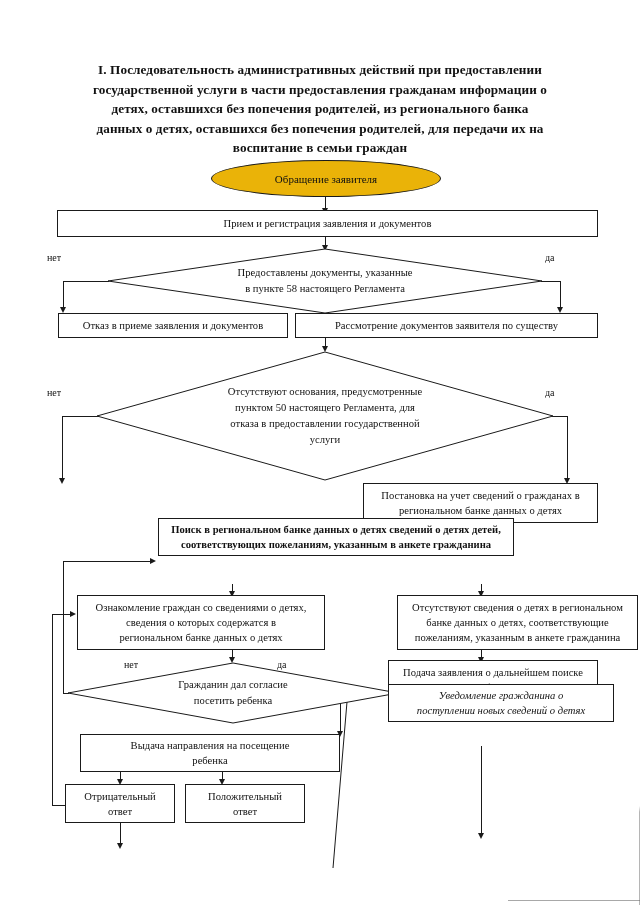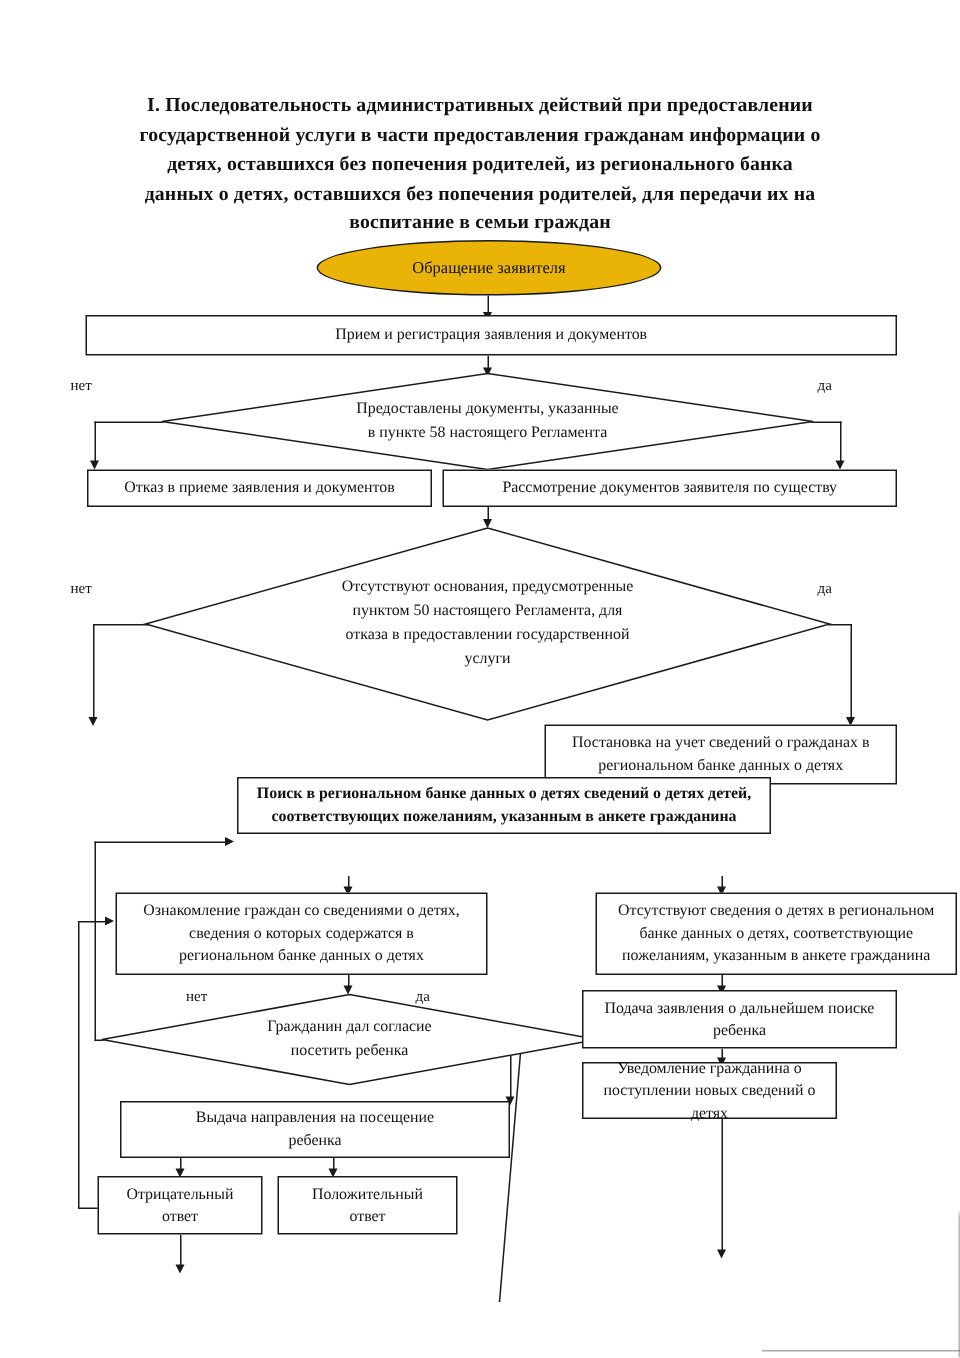--- a/index.html
+++ b/index.html
@@ -304,7 +304,7 @@
   <div class="ln v" style="left:481px; top:699px; height:9px;"></div>
   <div class="arrow-d" style="left:478px; top:705px;"></div>
 
-  <div class="box" style="left:388px; top:708px; width:170px; height:38px;">
+  <div class="box" style="left:388px; top:684px; width:226px; height:38px;font-style:italic;">
     <span>
       <div>Уведомление гражданина о</div>
       <div>поступлении новых сведений о детях</div>

